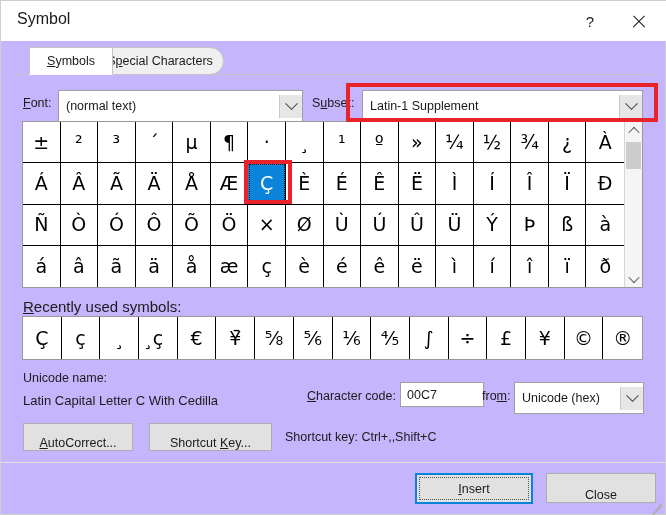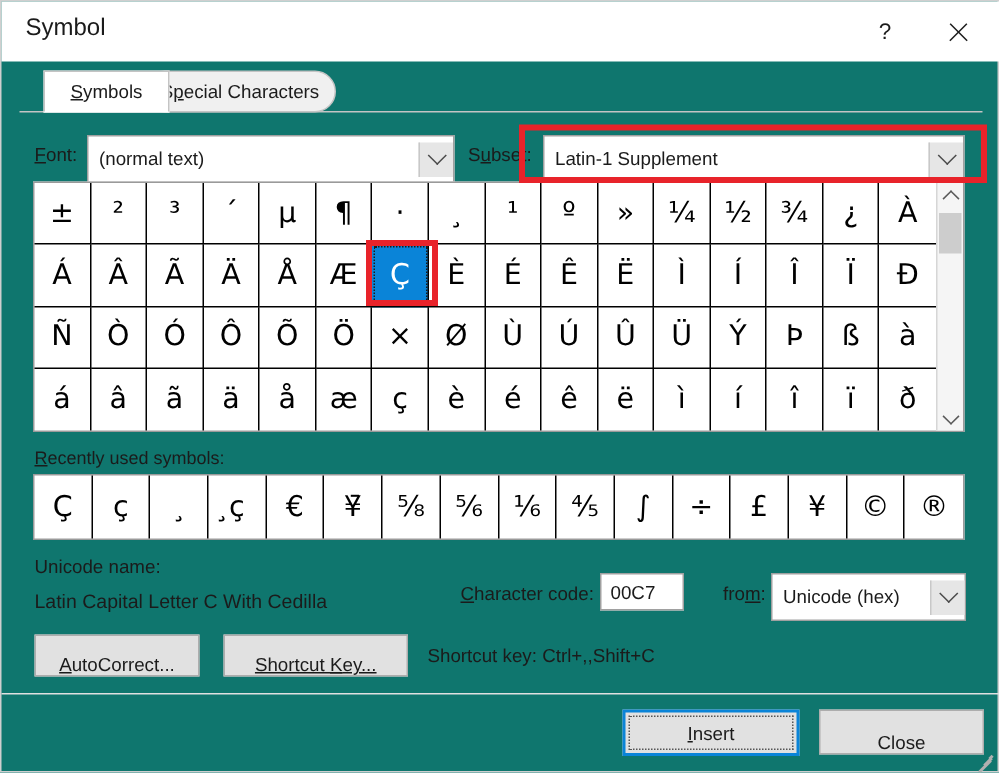--- a/index.html
+++ b/index.html
@@ -21,7 +21,7 @@
     width: 666px;
     height: 515px;
     box-sizing: border-box;
-    background: #0f766e;
+    background: #c4b5fd;
     border: 1px solid #cfcfcf;
   }
   

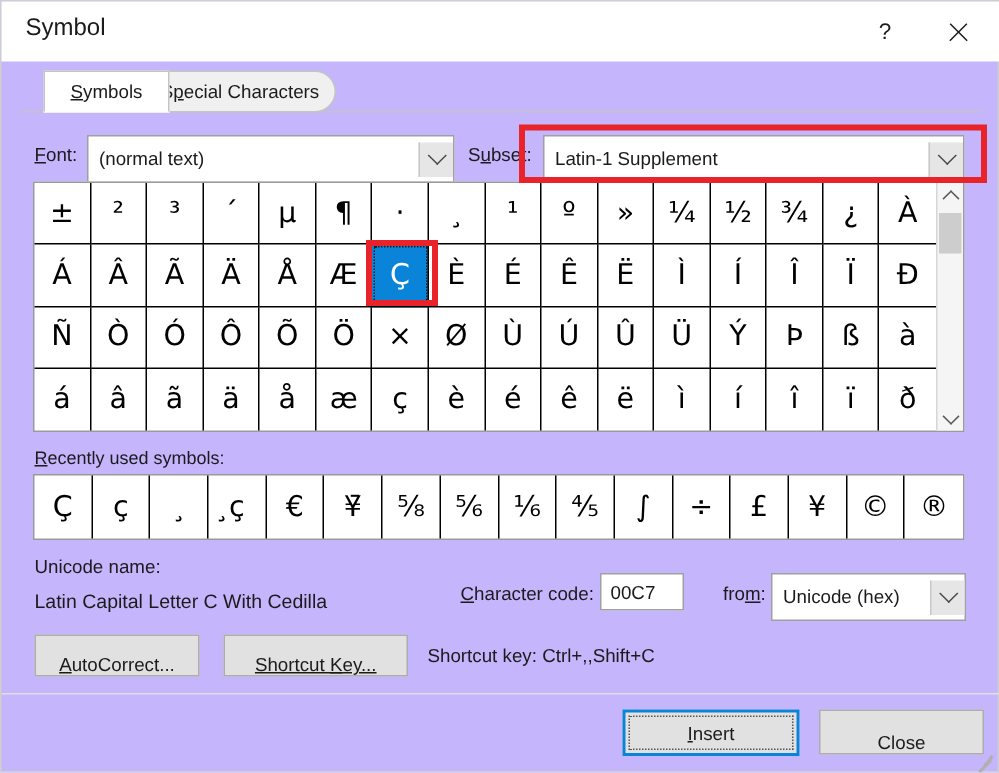--- a/index.html
+++ b/index.html
@@ -233,7 +233,7 @@
   .recent-label {
     position: absolute;
     left: 22px; top: 297px;
-    font-size: 12px;
+    font-size: 15px;
     color: #1b1b1b;
   }
   .recentbox {

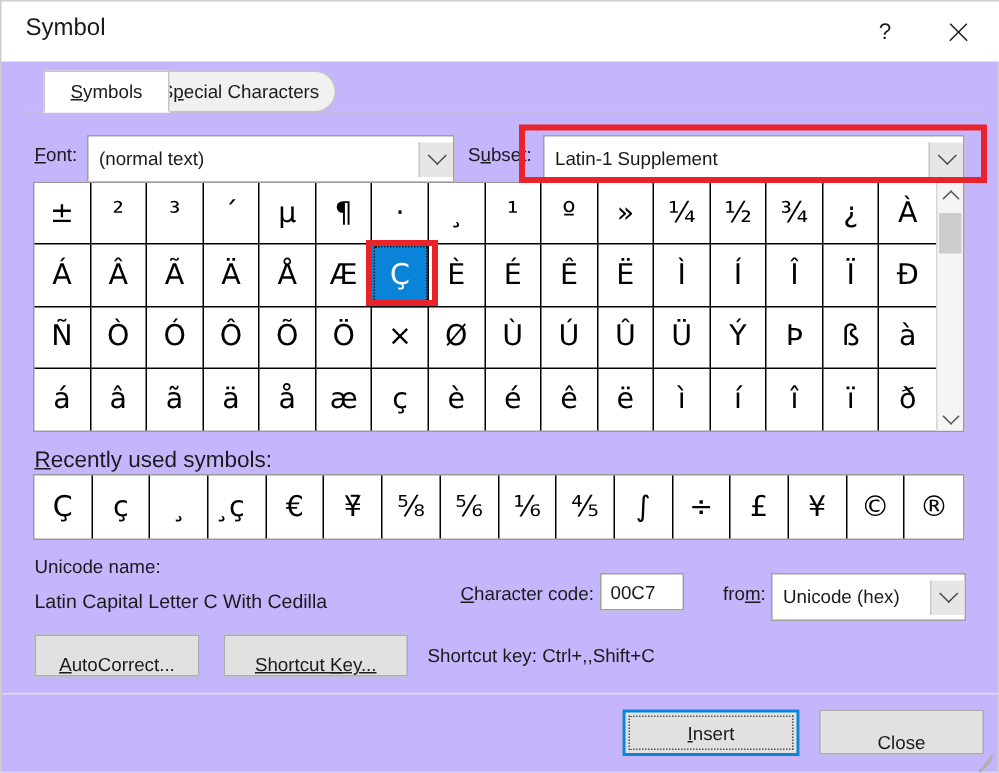--- a/index.html
+++ b/index.html
@@ -288,7 +288,7 @@
     font-size: 12.5px;
     color: #1b1b1b;
   }
-  .charcode-input { left: 399px; top: 381px; width: 56px; }
+  .charcode-input { left: 399px; top: 381px; width: 84px; }
   .combo-from { left: 513px; top: 381px; width: 130px; }
 
   

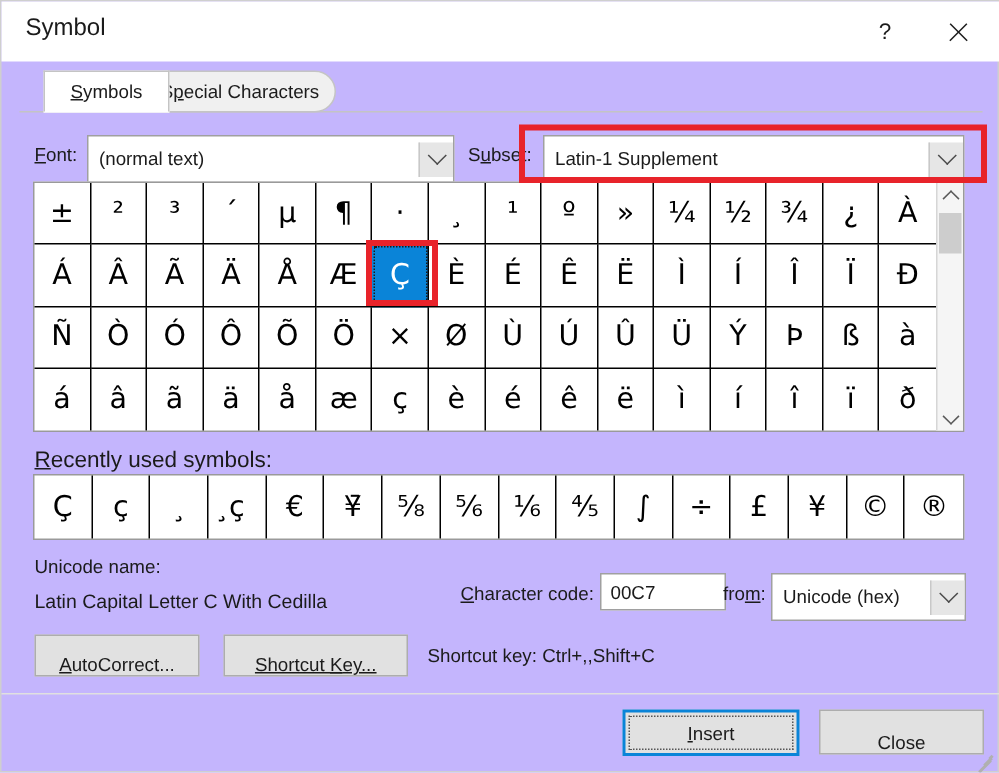--- a/index.html
+++ b/index.html
@@ -305,7 +305,7 @@
     cursor: default;
   }
   .btn-autocorrect  { left: 22px;  top: 422px; width: 110px; height: 28px; }
-  .btn-shortcutkey  { left: 148px; top: 422px; width: 123px; height: 28px; text-decoration: underline; }
+  .btn-shortcutkey  { left: 148px; top: 422px; width: 123px; height: 28px; }
   .shortcut-note {
     position: absolute;
     left: 284px; top: 429px;

